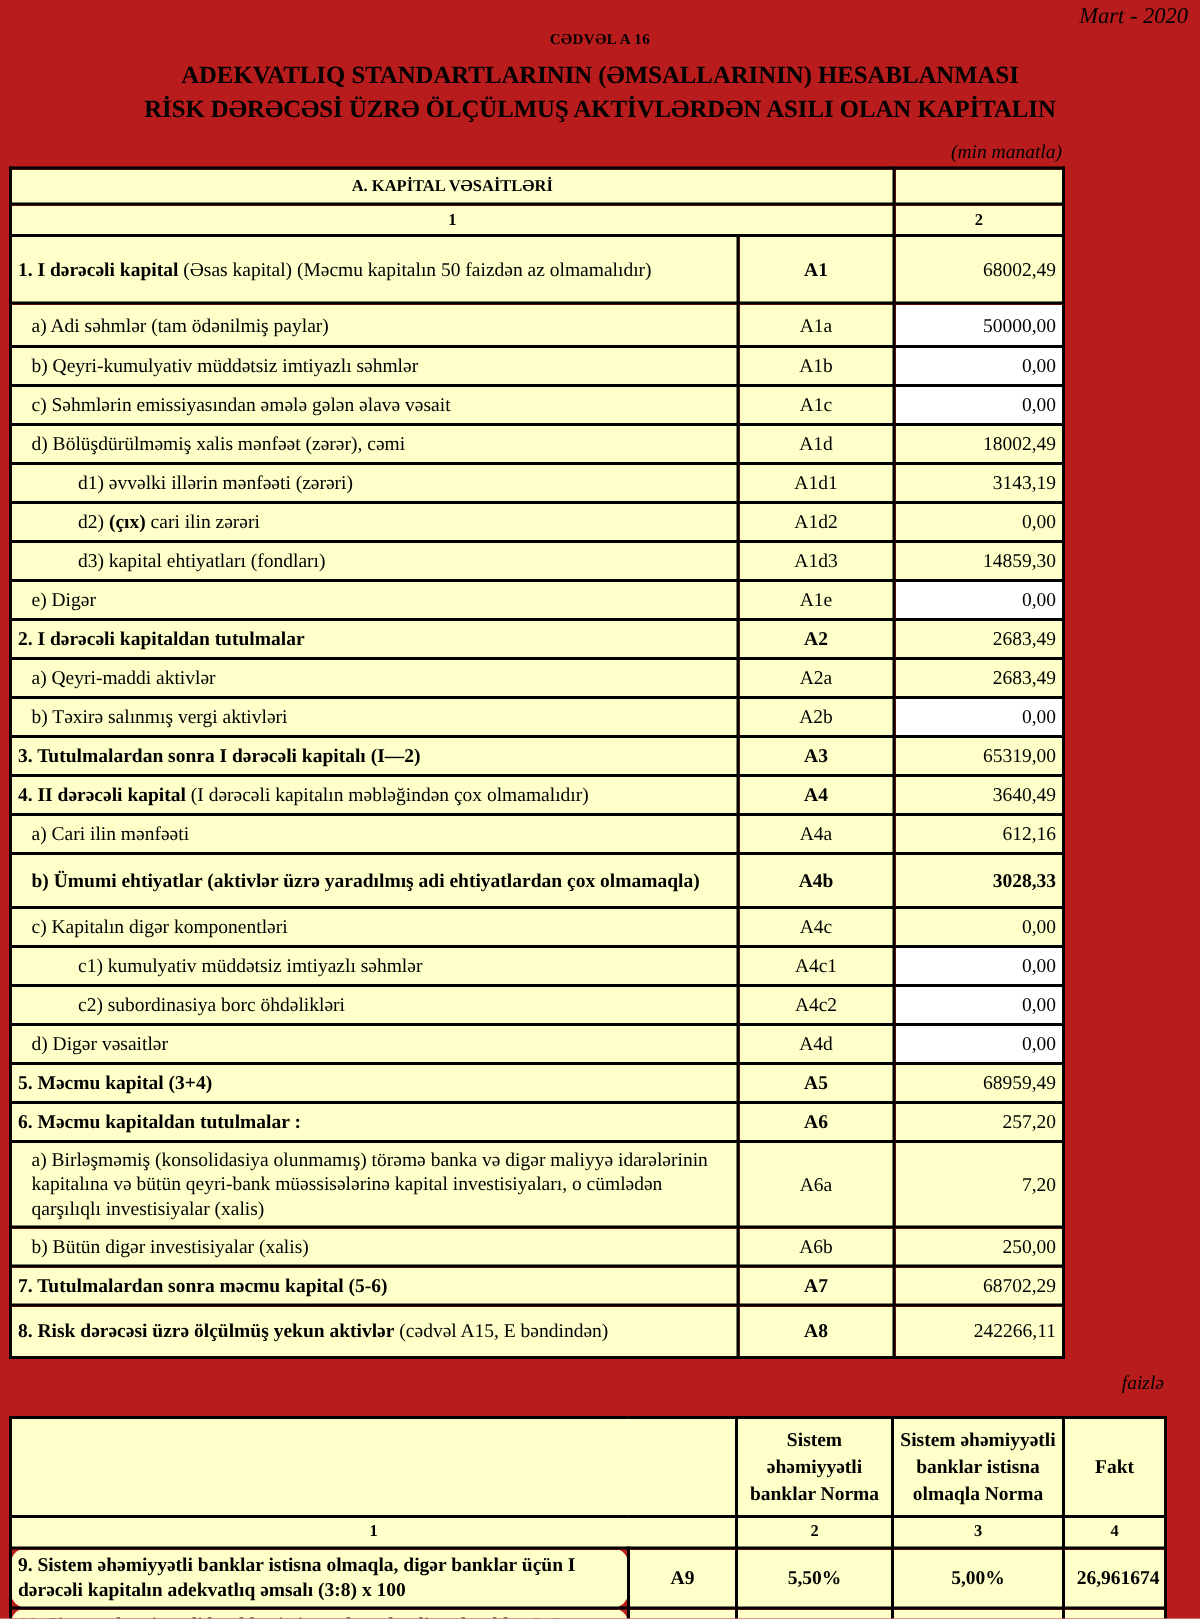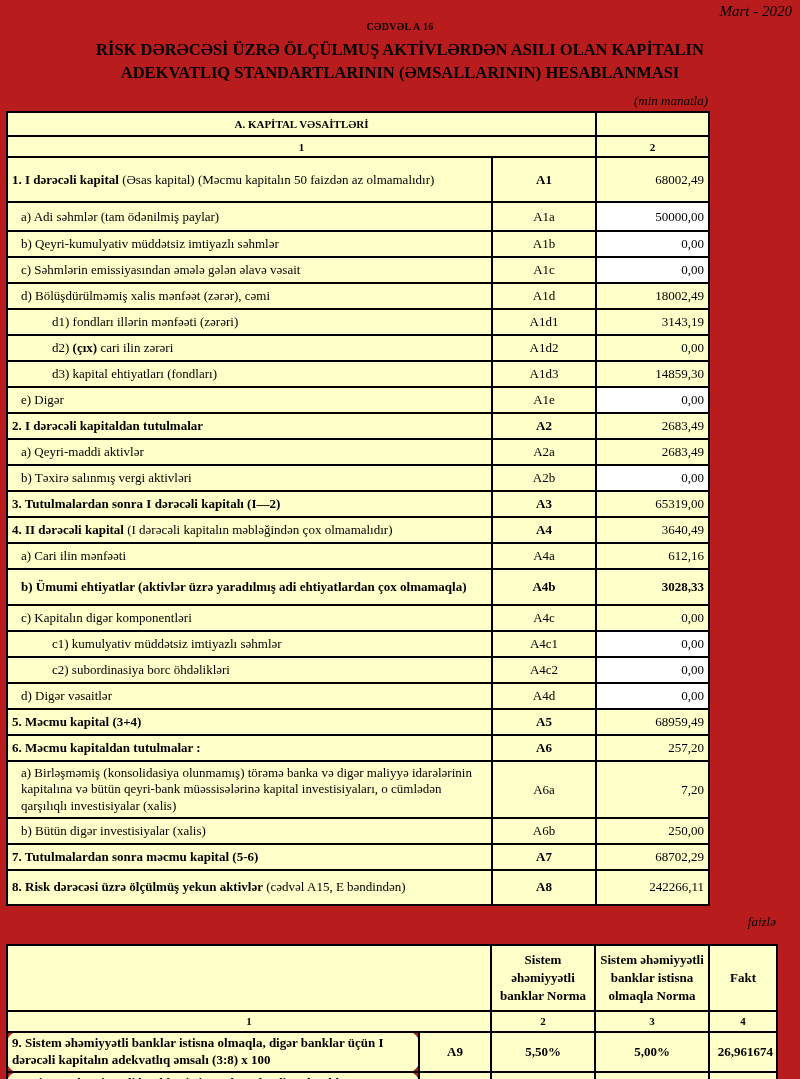--- a/index.html
+++ b/index.html
@@ -50,8 +50,8 @@
   <div class="date-note">Mart - 2020</div>
   <div class="table-no">CƏDVƏL A 16</div>
   <div class="main-title">
+    <div>ADEKVATLIQ STANDARTLARININ (ƏMSALLARININ) HESABLANMASI</div>
     <div>RİSK DƏRƏCƏSİ ÜZRƏ ÖLÇÜLMUŞ AKTİVLƏRDƏN ASILI OLAN KAPİTALIN</div>
-    <div>ADEKVATLIQ STANDARTLARININ (ƏMSALLARININ) HESABLANMASI</div>
   </div>
   <div class="unit-note">(min manatla)</div>
 

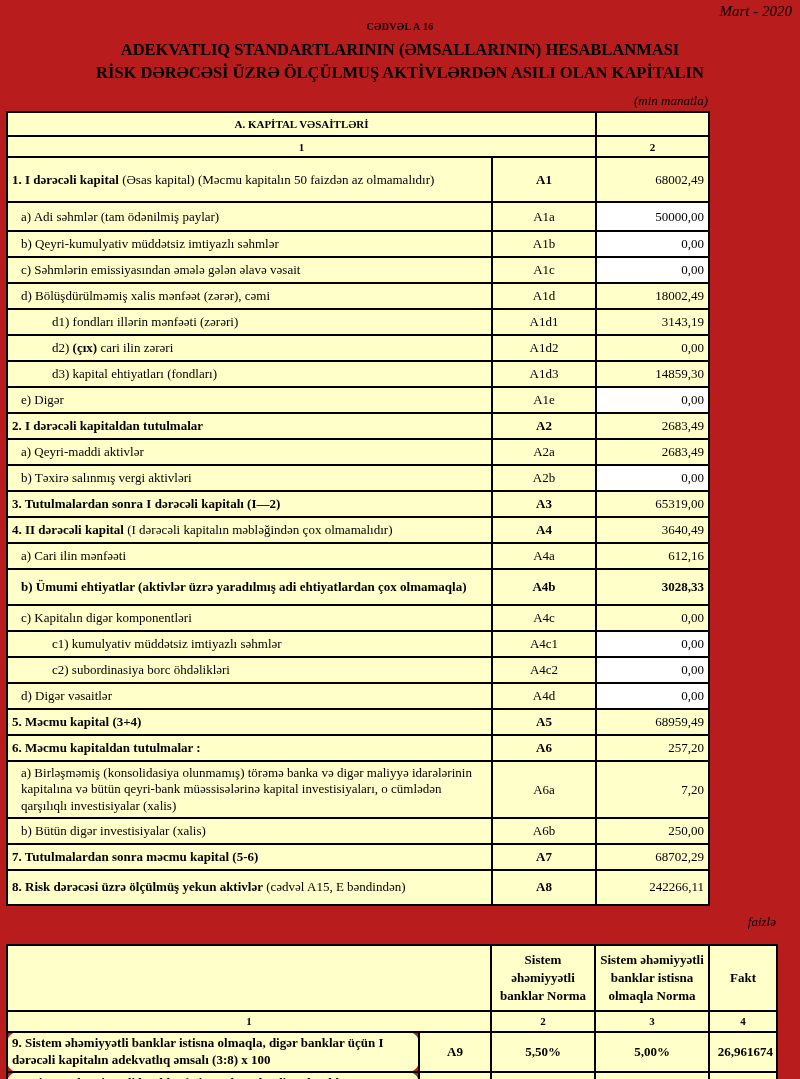--- a/index.html
+++ b/index.html
@@ -97,7 +97,7 @@
       <td class="val">18002,49</td>
     </tr>
     <tr>
-      <td class="lbl i2"><span>d1) fondları illərin mənfəəti (zərəri)</span></td>
+      <td class="lbl i2"><span>d1) əvvəlki illərin mənfəəti (zərəri)</span></td>
       <td class="code">A1d1</td>
       <td class="val">3143,19</td>
     </tr>

